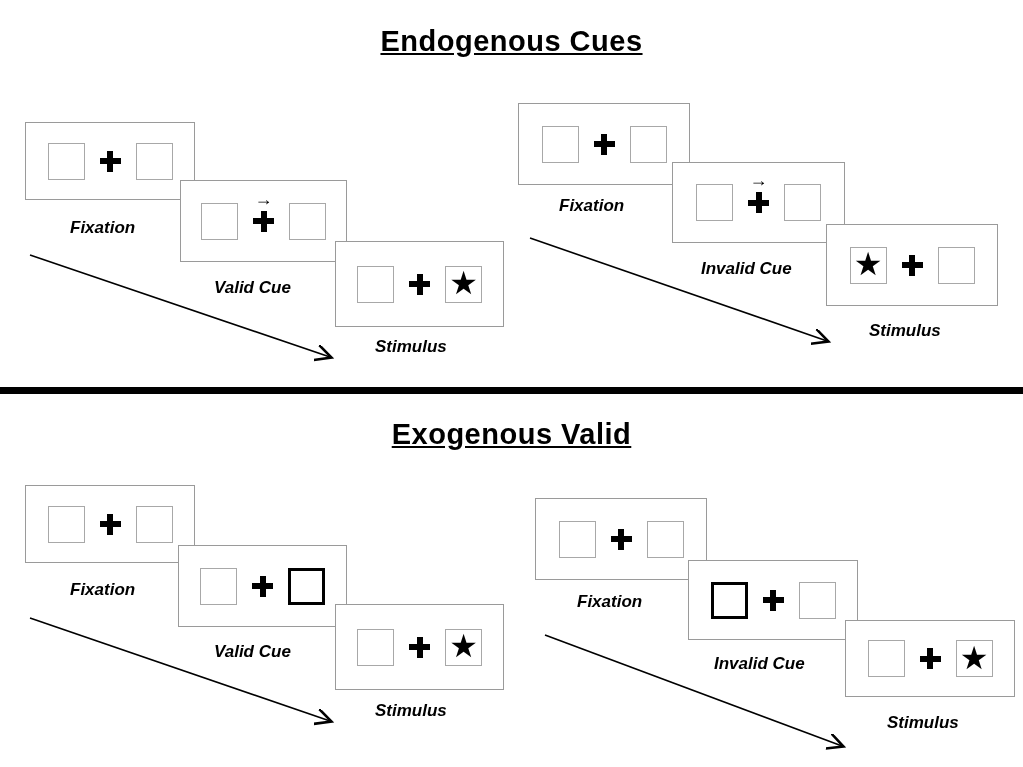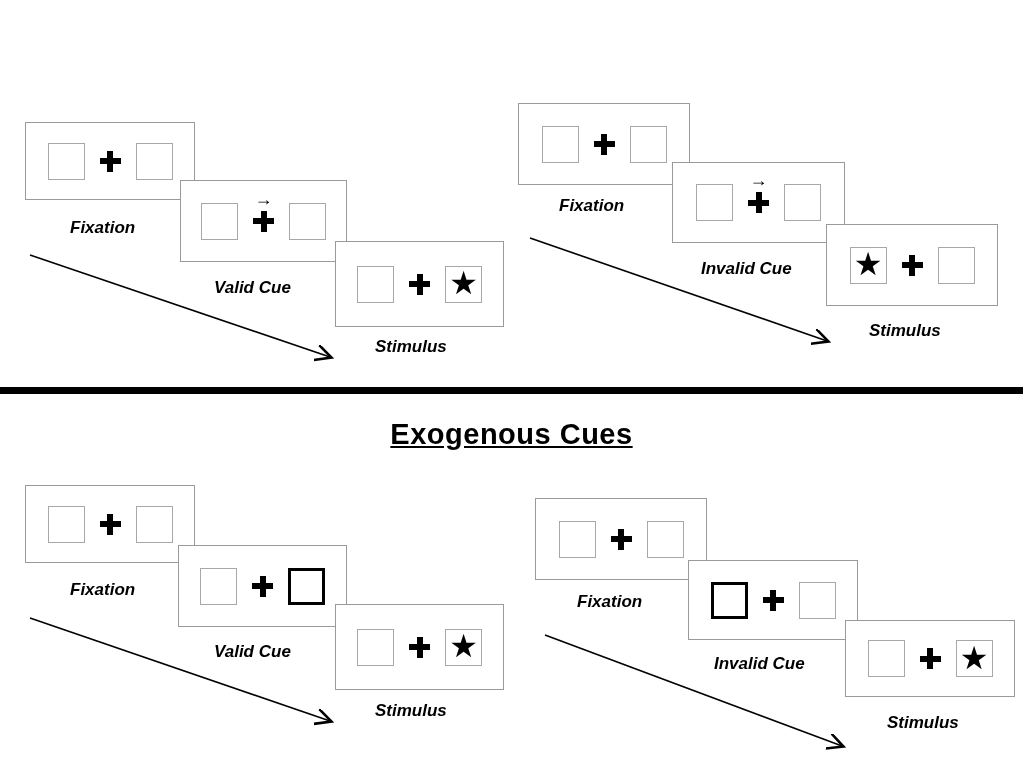--- a/index.html
+++ b/index.html
@@ -51,6 +51,7 @@
     <line x1="545" y1="635" x2="842" y2="746" stroke="#000" stroke-width="1.6" marker-end="url(#ah)"></line>
   </svg>
 
+  <div class="title" style="top:25px;">Endogenous Cues</div>
 
   <div>
     <div class="panel" style="left:25px;top:122px;width:170px;height:78px;">

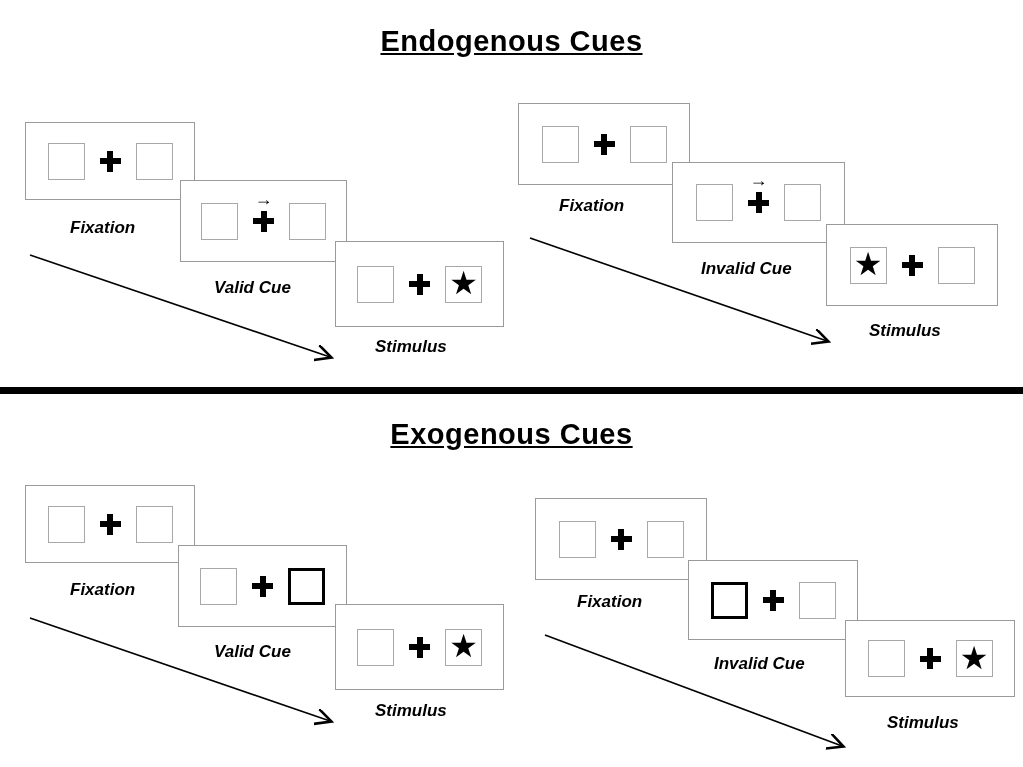--- a/index.html
+++ b/index.html
@@ -125,7 +125,7 @@
 
   <div class="divider" style="top:387px;"></div>
 
-  <div class="title" style="top:418px;">Exogenous Cues</div>
+  <div class="title" style="top:418px;">Exogenous Valid</div>
 
   <div>
     <div class="panel" style="left:25px;top:485px;width:170px;height:78px;">

